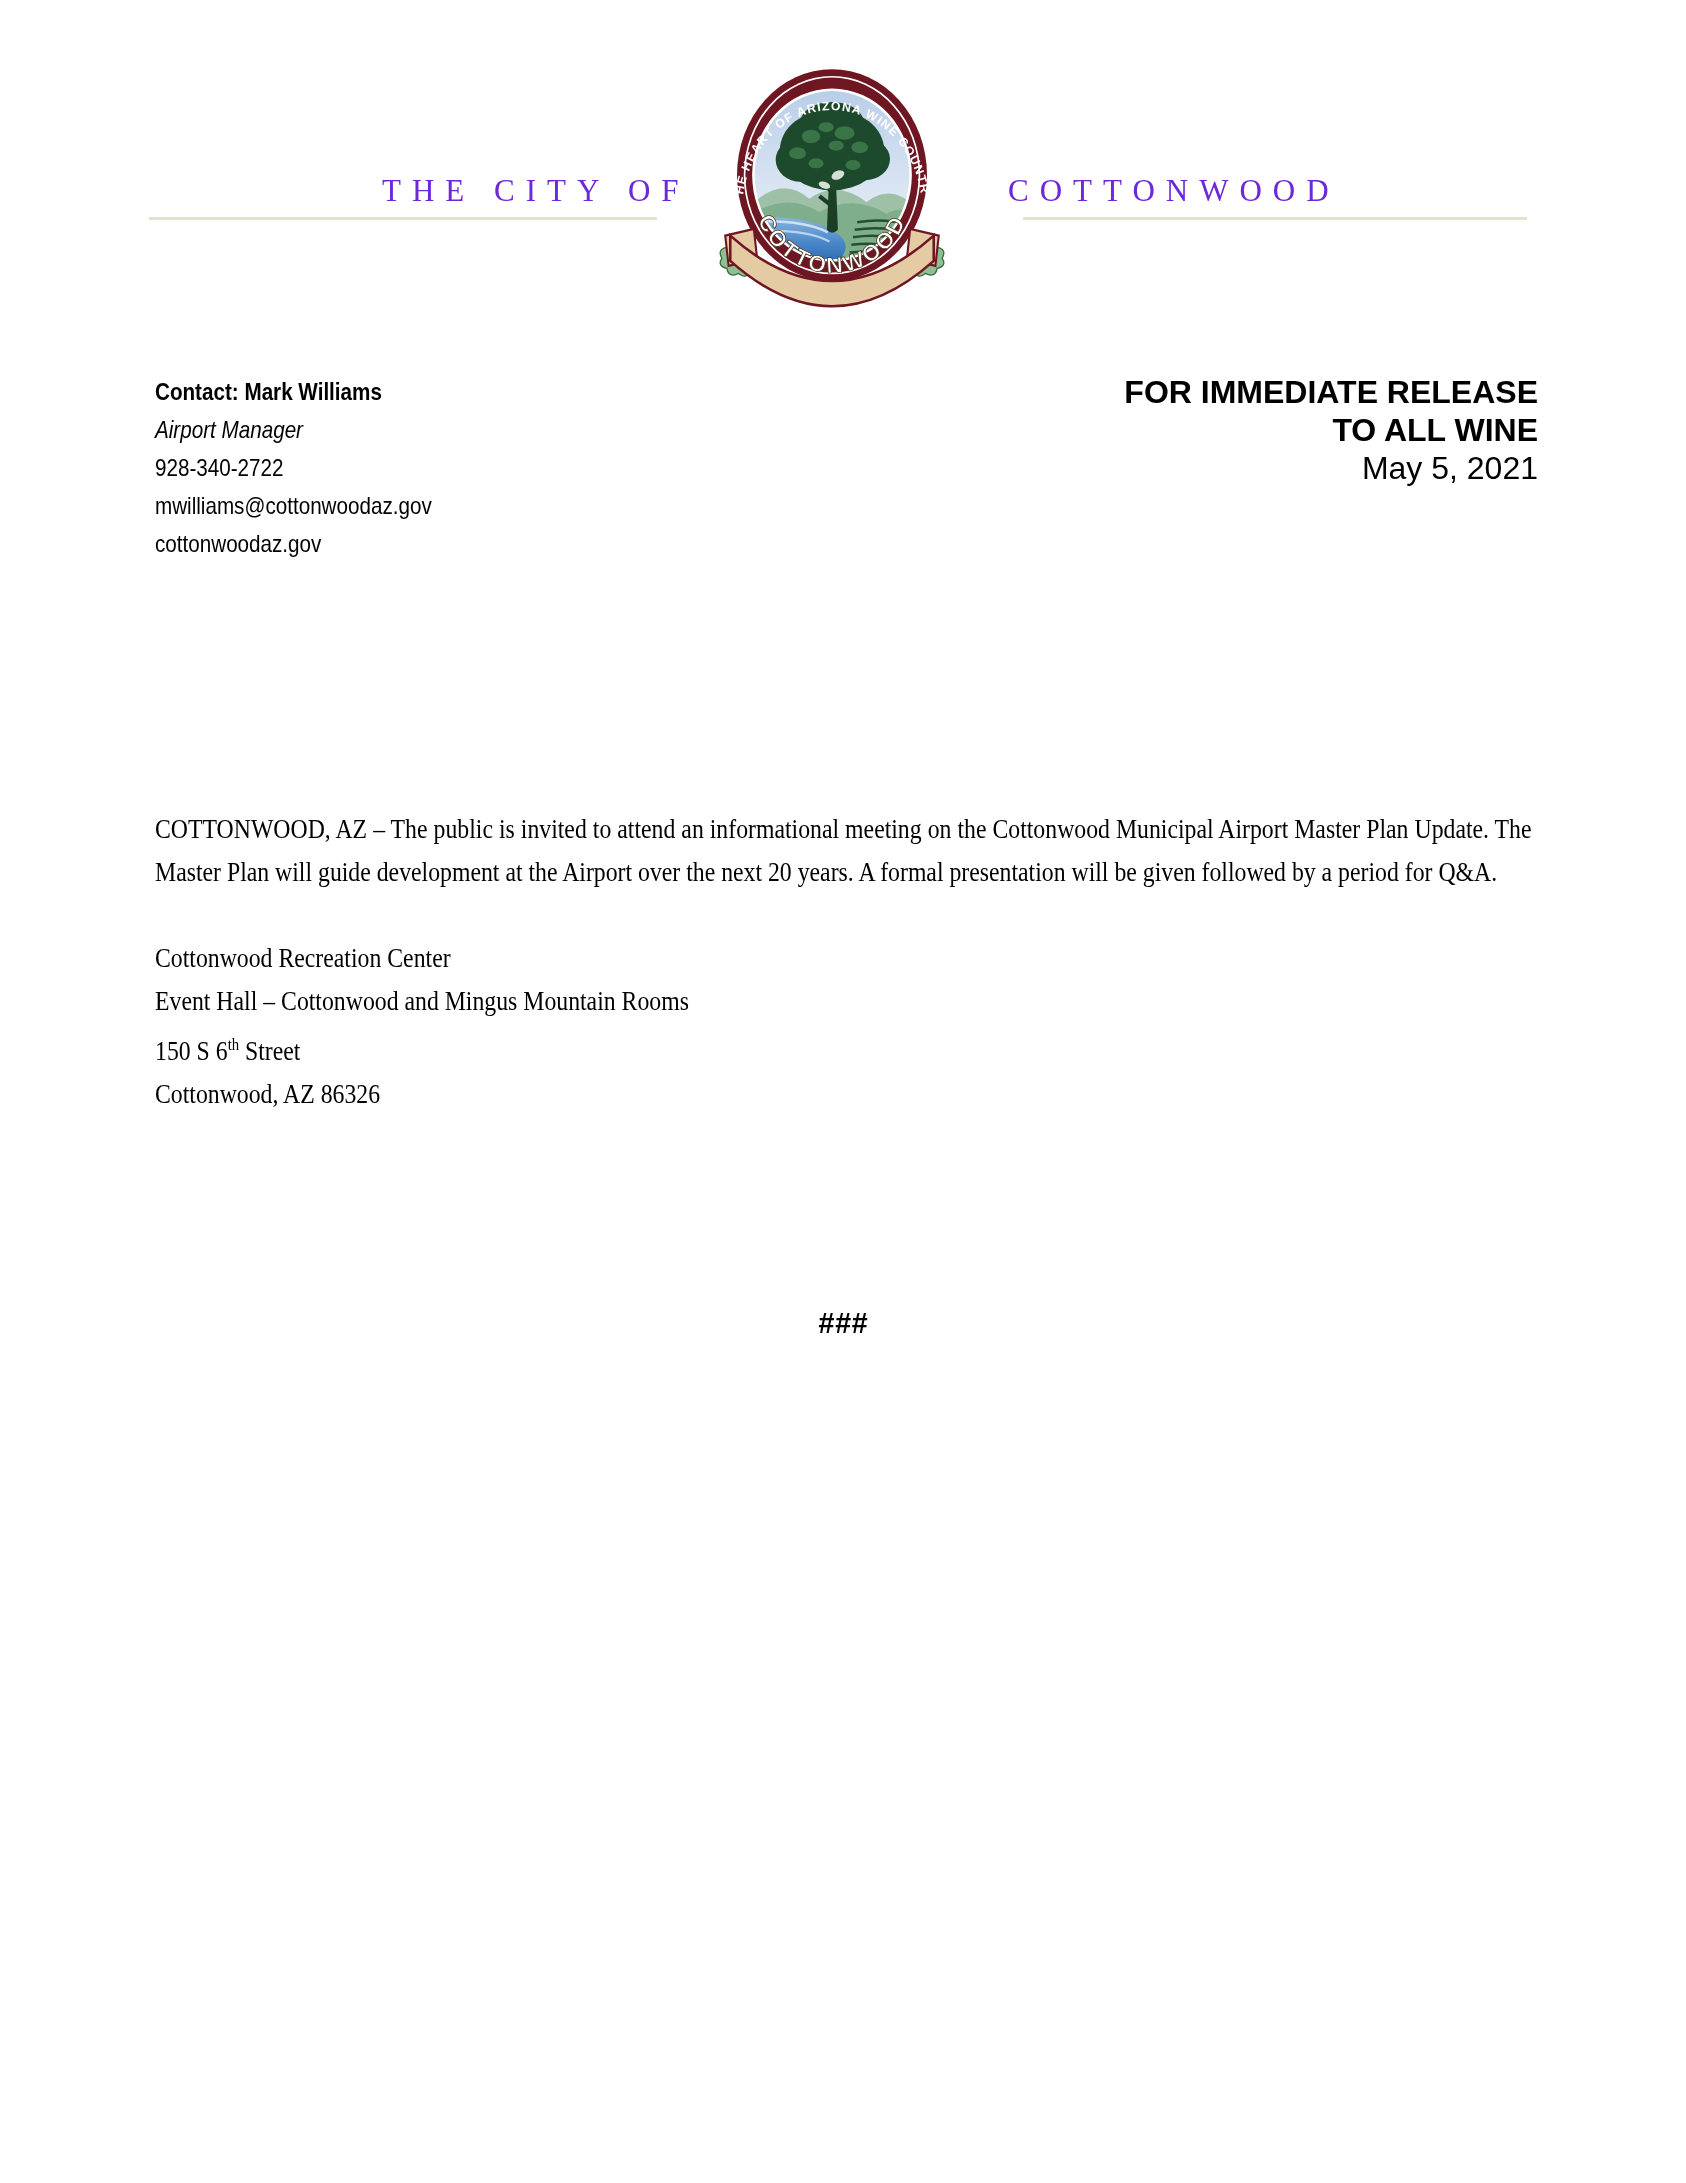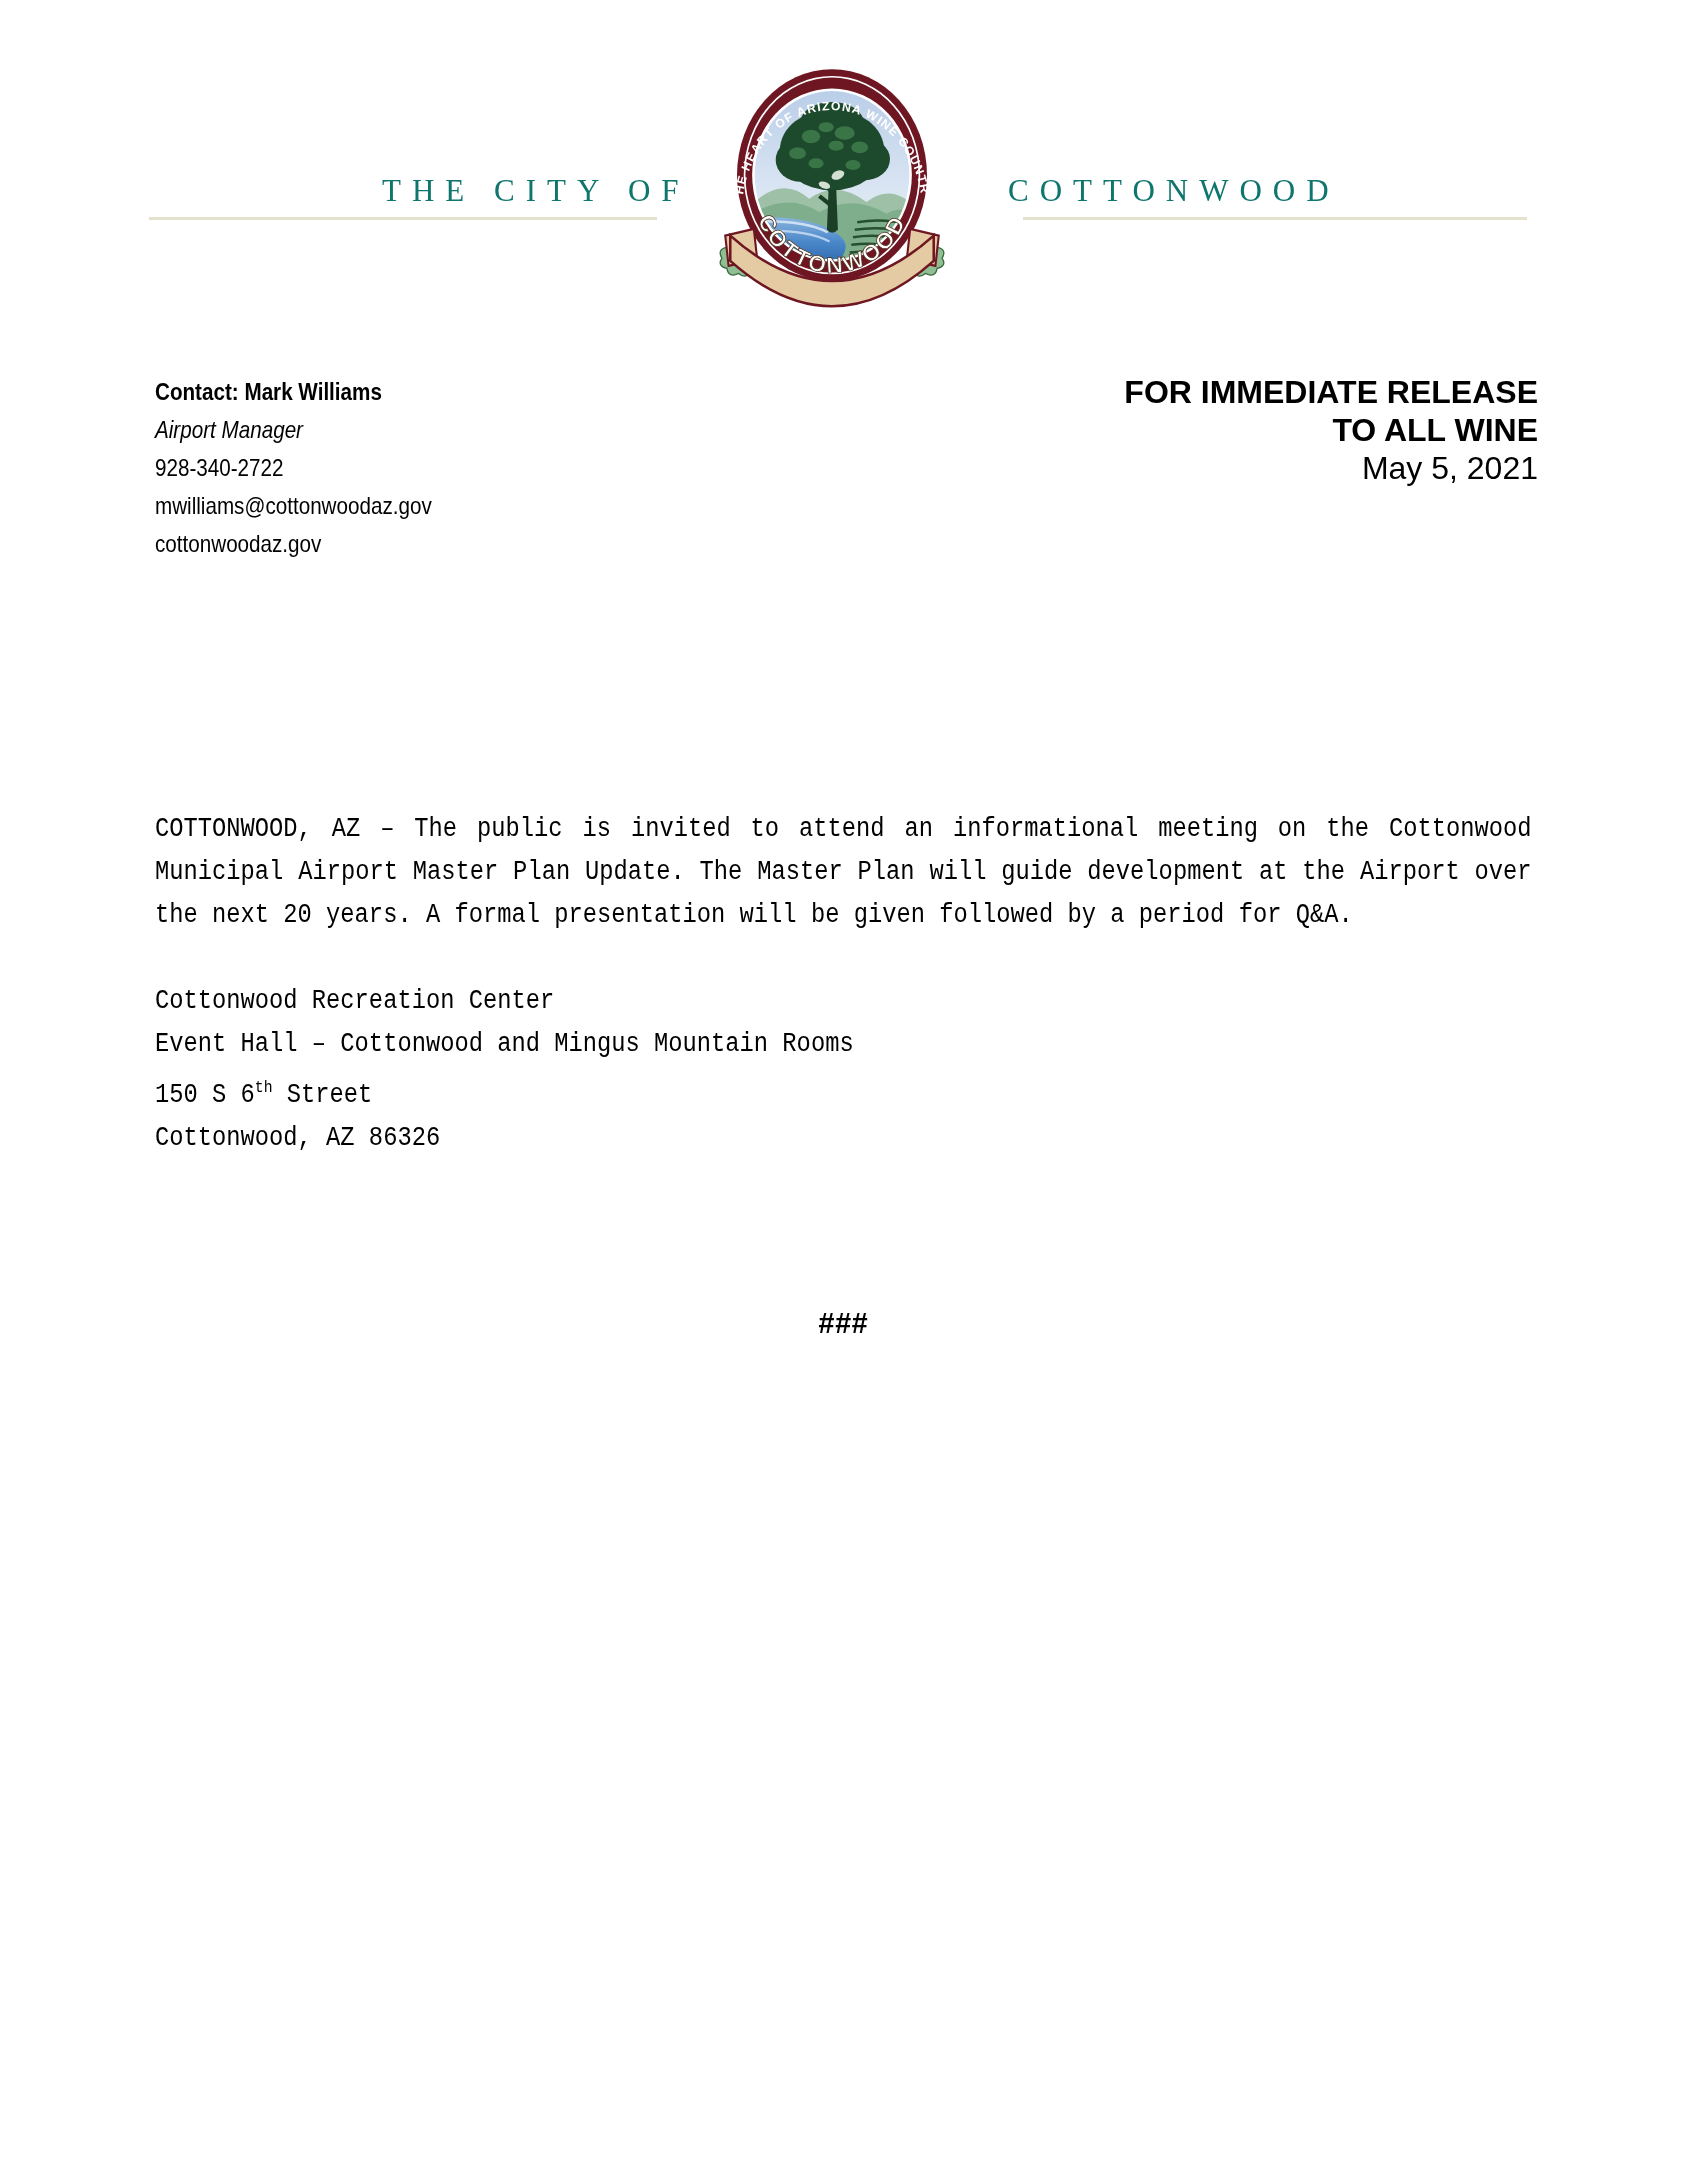--- a/index.html
+++ b/index.html
@@ -39,7 +39,7 @@
   .lh-word {
     position: absolute;
     top: 173px;
-    color: #0f766e;
+    color: #6d28d9;
     font-family: "Liberation Serif", serif;
     font-size: 31px;
     font-weight: 400;

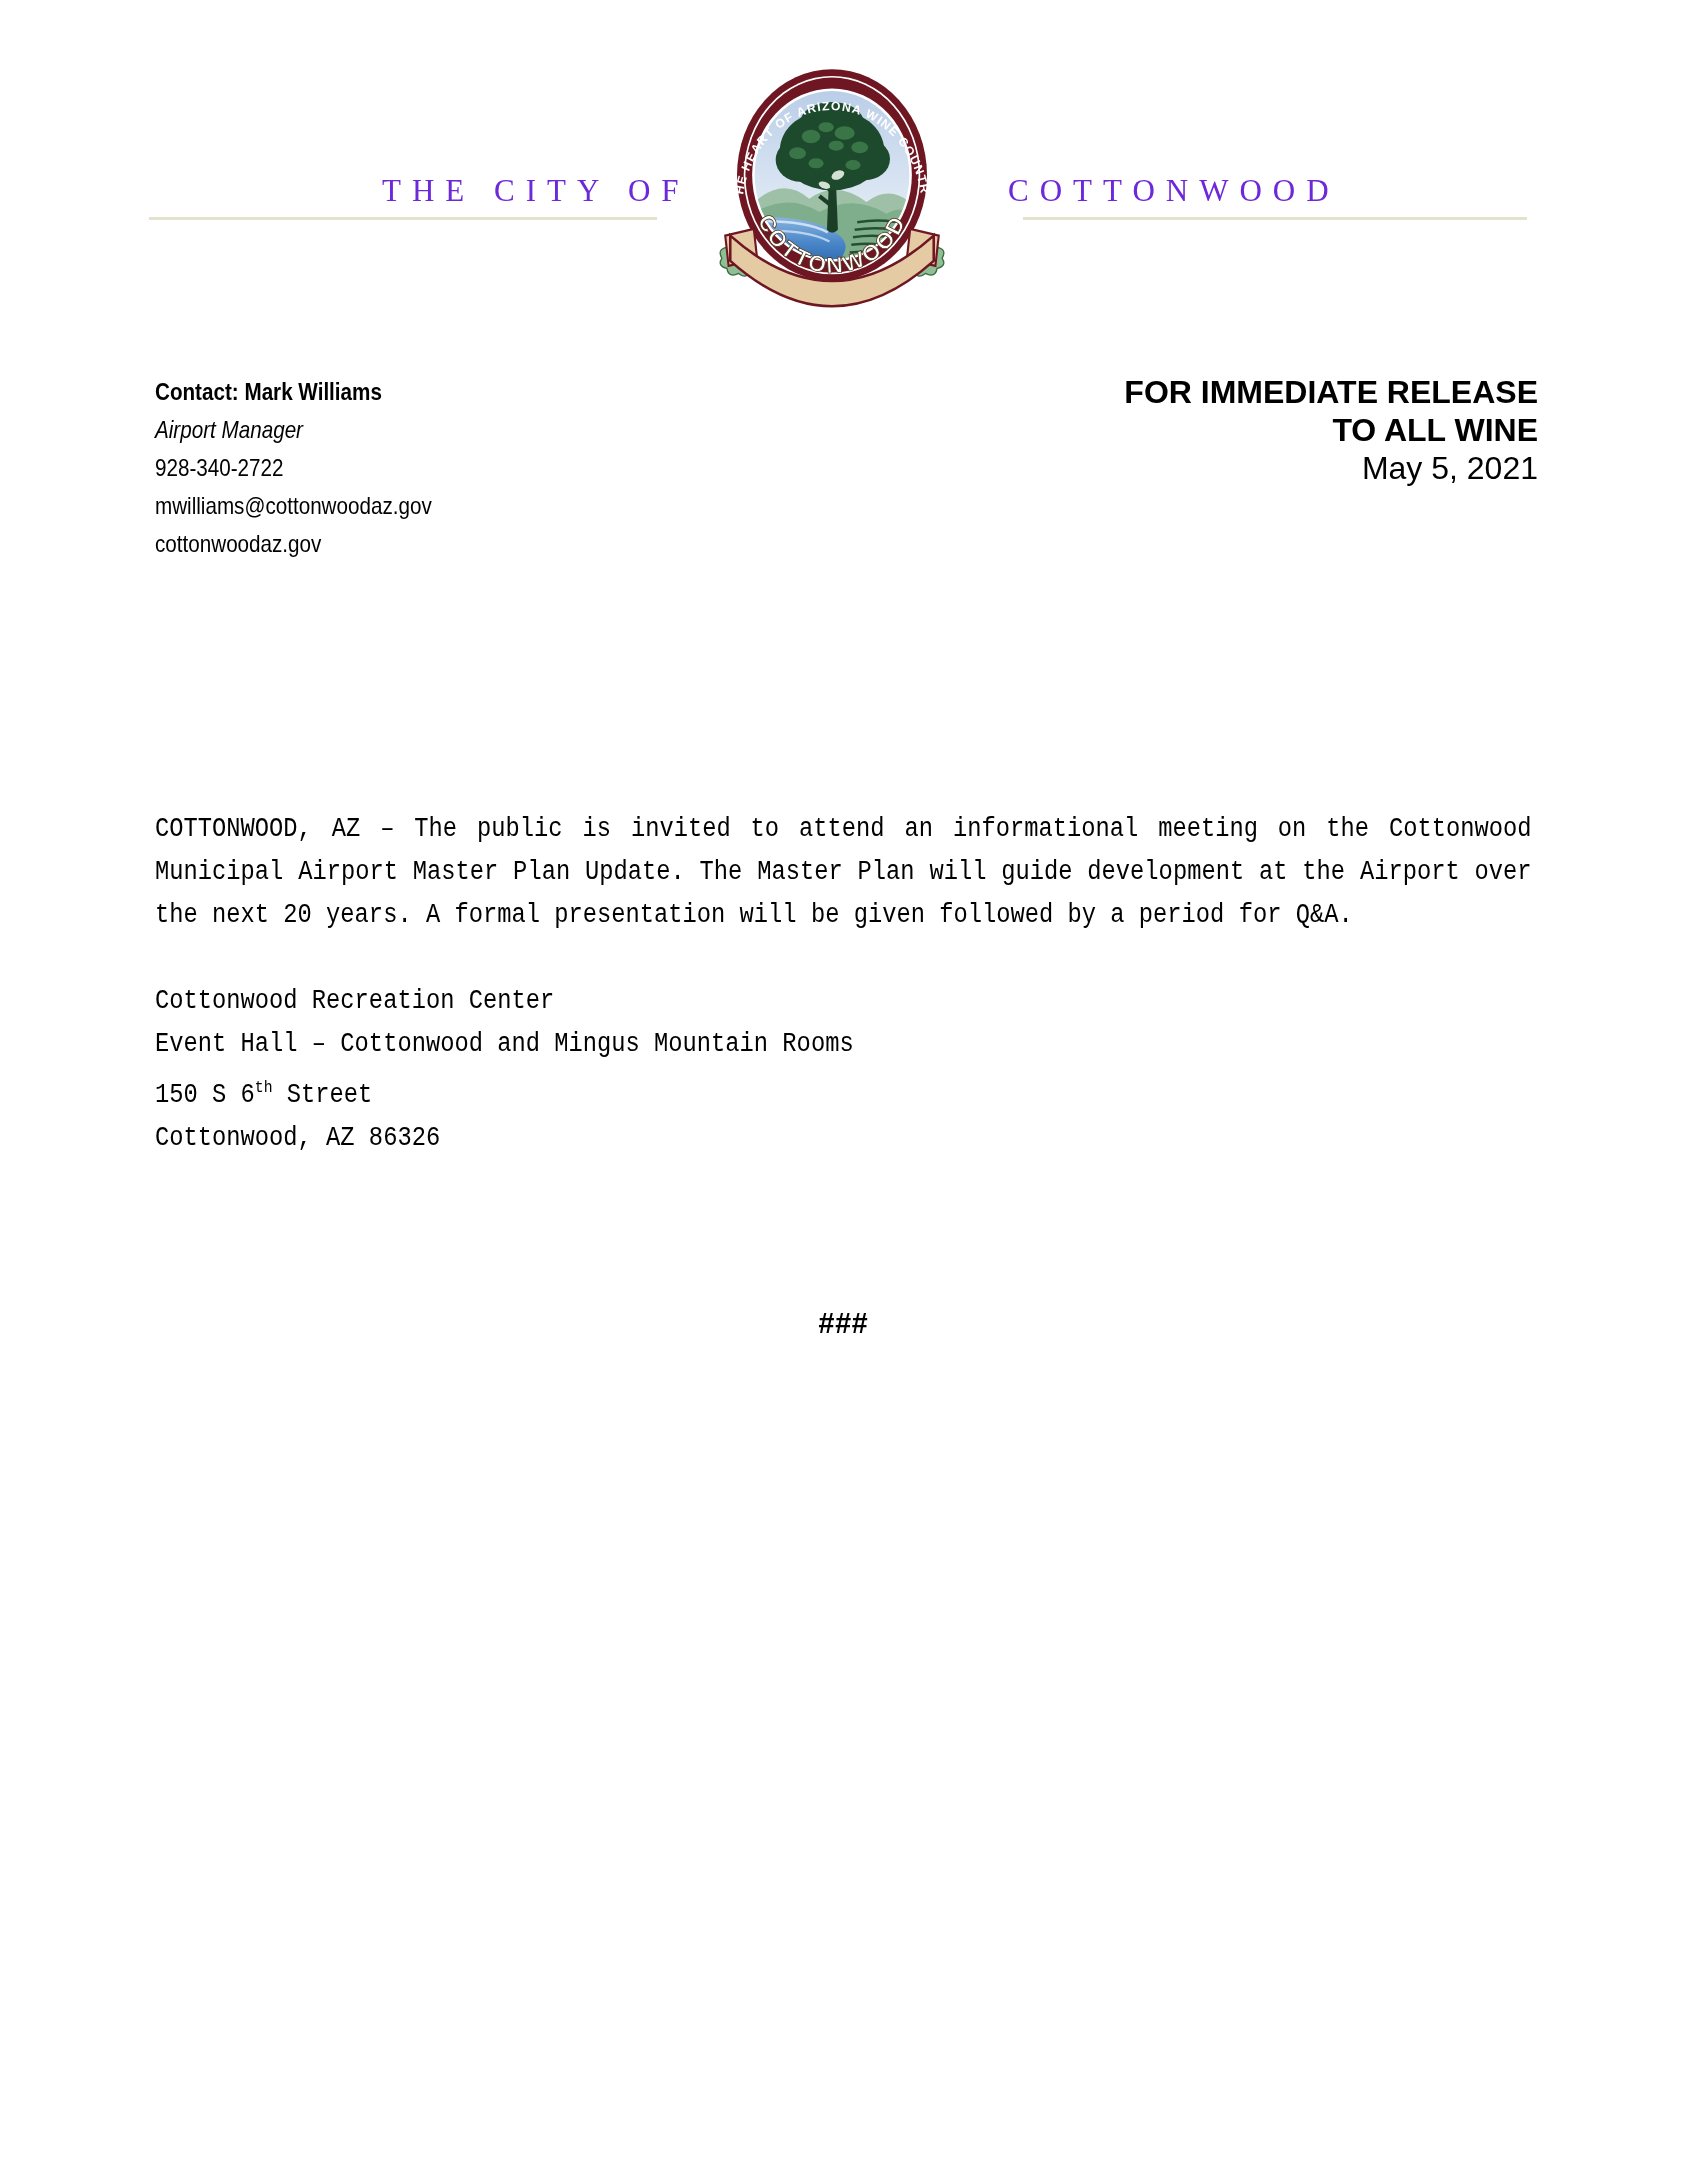--- a/index.html
+++ b/index.html
@@ -109,7 +109,7 @@
     left: 155px;
     top: 808px;
     width: 1377px;
-    font-family: Liberation Mono, monospace;
+    font-family: Liberation Serif, serif;
     font-size: 27px;
     line-height: 43px;
   }

